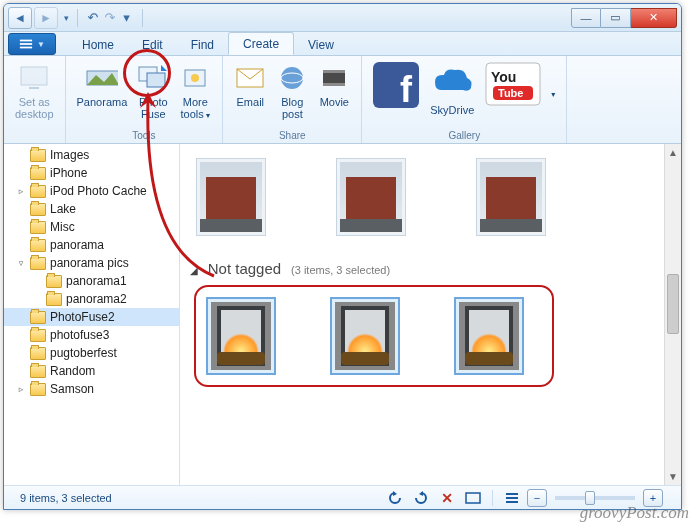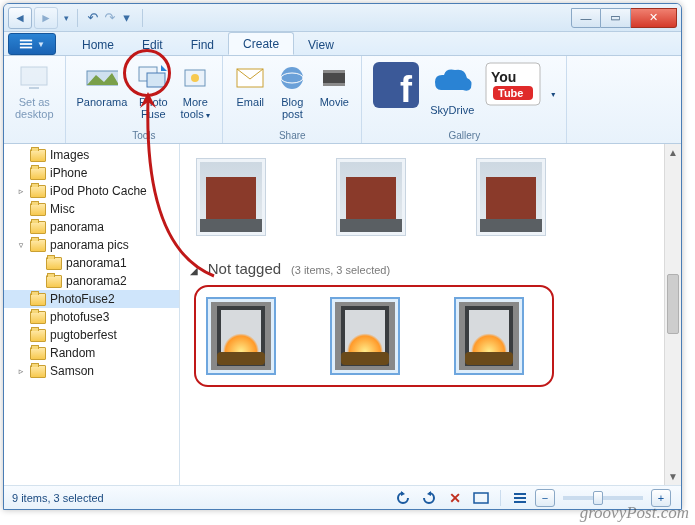--- a/index.html
+++ b/index.html
@@ -260,6 +260,11 @@
         <div class="tnode">
           <span class="exp"></span>
           <span class="fico"></span>
+          <span>Lake</span>
+        </div>
+        <div class="tnode">
+          <span class="exp"></span>
+          <span class="fico"></span>
           <span>Misc</span>
         </div>
         <div class="tnode">

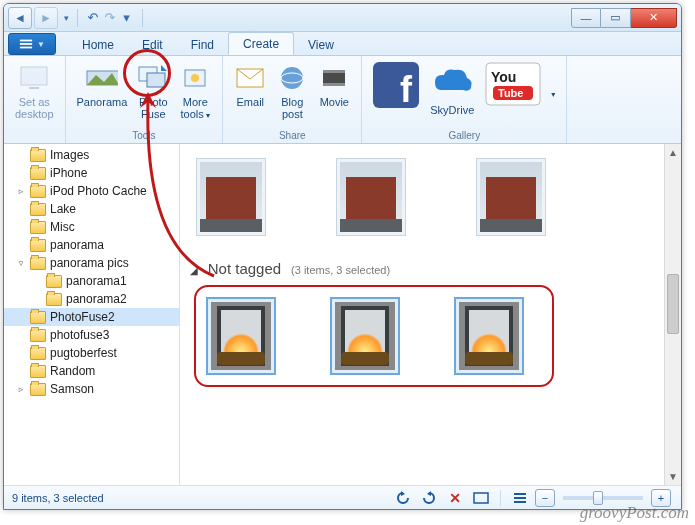--- a/index.html
+++ b/index.html
@@ -58,7 +58,7 @@
   .cscroll .bar{position:absolute;left:2px;right:2px;top:130px;height:60px;background:#cdcdcd;border:1px solid #b0b0b0;border-radius:2px;}
   .cscroll .arr{position:absolute;left:0;right:0;height:17px;display:flex;align-items:center;justify-content:center;font-size:10px;color:#666;}
   
-  .status { height:24px;border-top:1px solid #d4e2ee;background:linear-gradient(#f7fbff,#e8f2fb);display:flex;align-items:center;padding:0 8px;font-size:11px;color:#1a4a80;}
+  .status { height:24px;border-top:1px solid #d4e2ee;background:linear-gradient(#f7fbff,#e8f2fb);display:flex;align-items:center;padding:0 16px;font-size:11px;color:#1a4a80;}
   .status .spacer{flex:1;}
   .status .sbtn{width:22px;height:18px;display:flex;align-items:center;justify-content:center;margin:0 2px;color:#1a5aa0;}
   .status .sep{width:1px;height:16px;background:#cadcee;margin:0 6px;}

